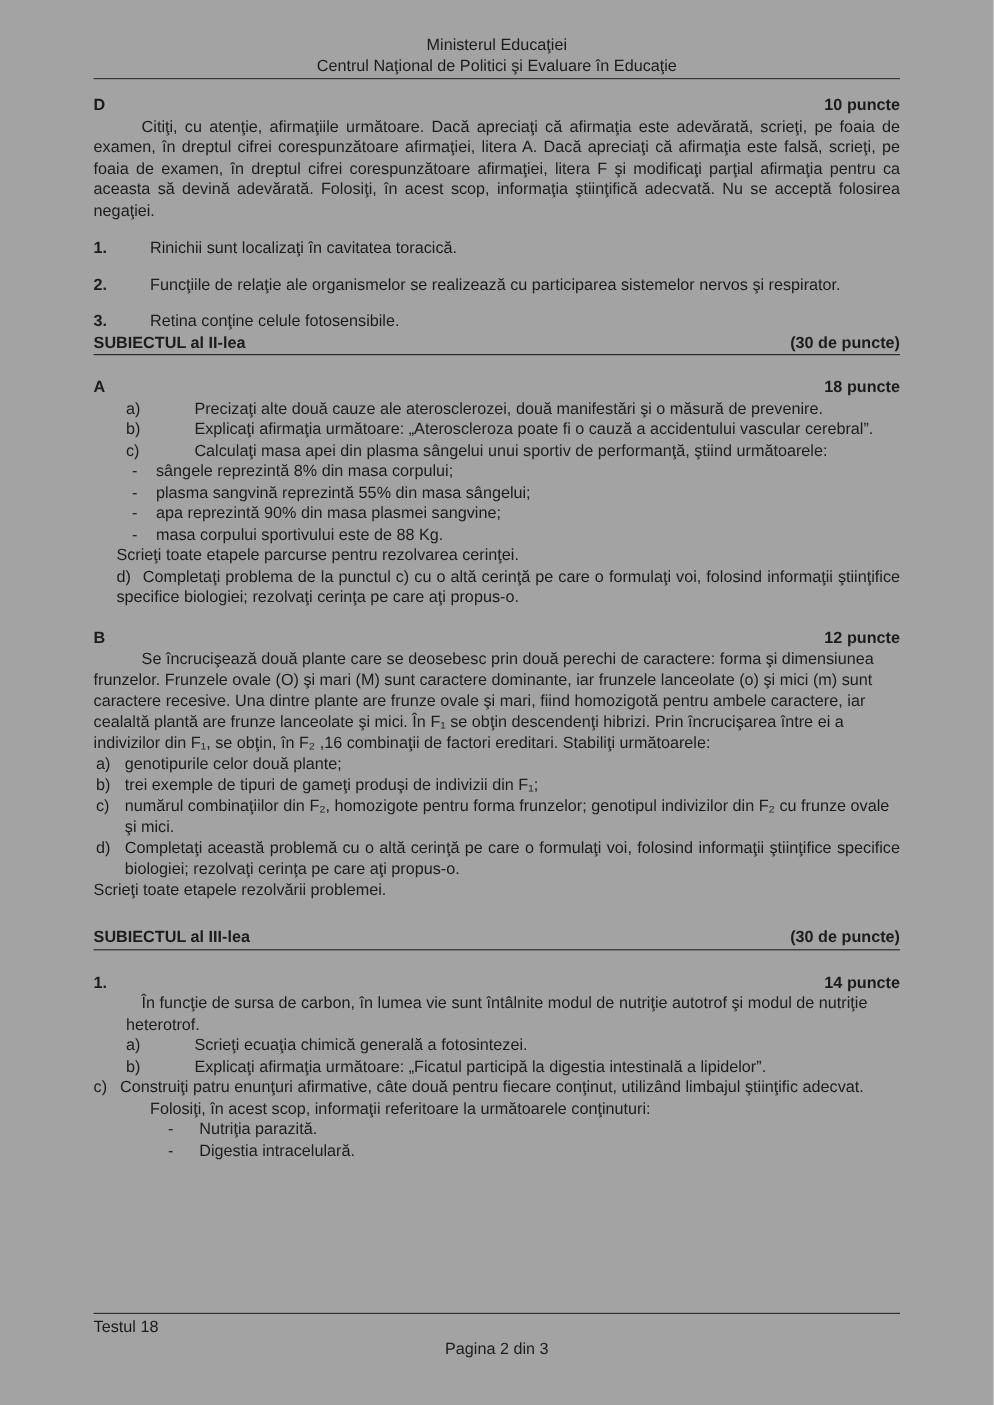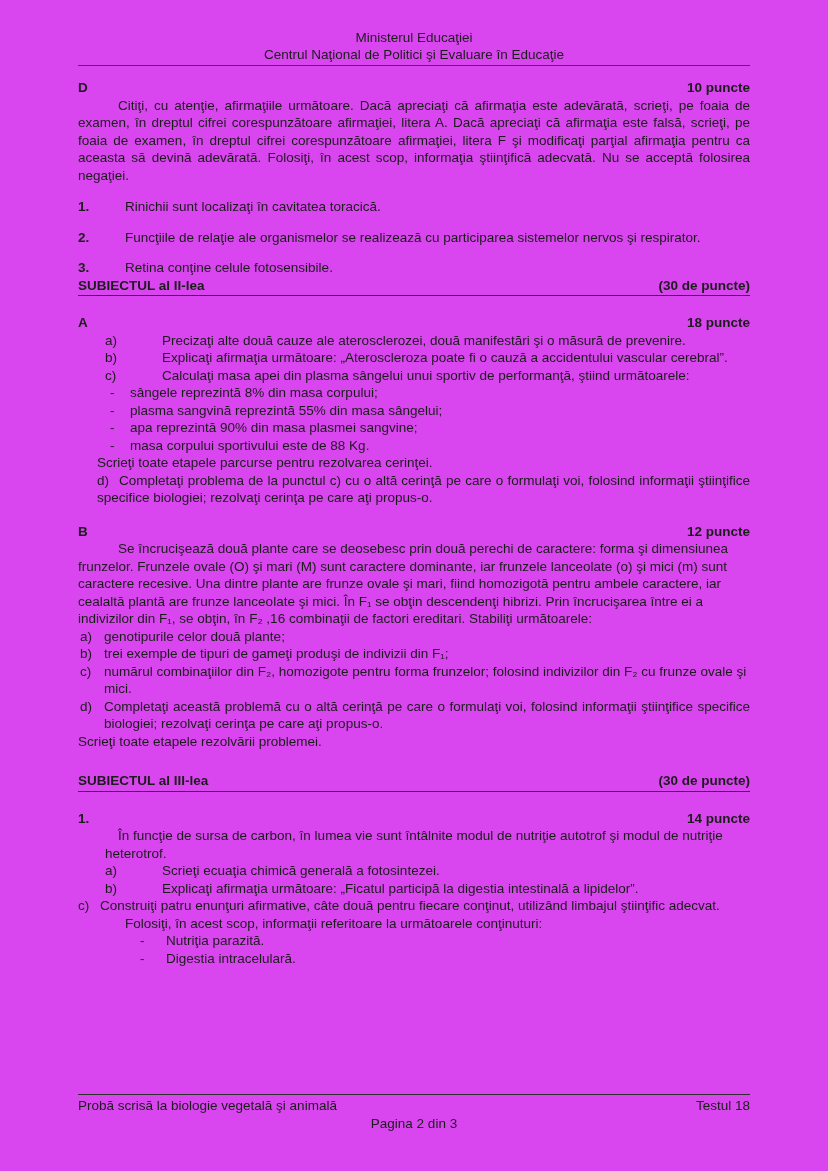--- a/index.html
+++ b/index.html
@@ -12,7 +12,7 @@
     color:#1c1c1c;
     -webkit-font-smoothing:antialiased;
   }
-  .page { position:relative; width:828px; height:1171px; overflow:hidden; background:#d946ef; }
+  .page { position:relative; width:828px; height:1171px; overflow:hidden; background:#a3a3a3; }
   .content { padding:30px 78px 0 78px; }
 
   .doc-header { text-align:center; border-bottom:1px solid #3a3a3a; padding-bottom:2px; }

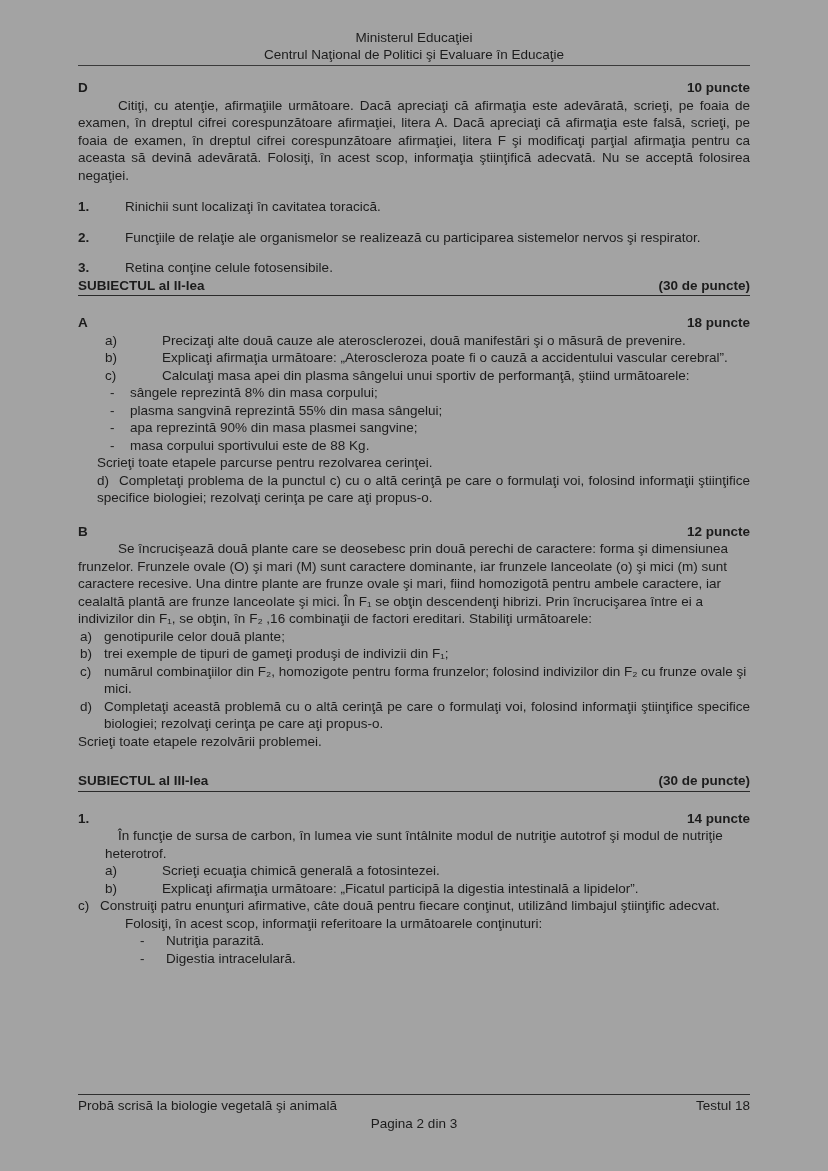--- a/index.html
+++ b/index.html
@@ -166,7 +166,7 @@
       </div>
       <div class="b-item">
         <span class="marker">c)</span>
-        <div class="itext">numărul combinaţiilor din F₂, homozigote pentru forma frunzelor; folosind indivizilor din F₂ cu frunze ovale şi mici.</div>
+        <div class="itext">numărul combinaţiilor din F₂, homozigote pentru forma frunzelor; genotipul indivizilor din F₂ cu frunze ovale şi mici.</div>
       </div>
       <div class="b-item">
         <span class="marker">d)</span>

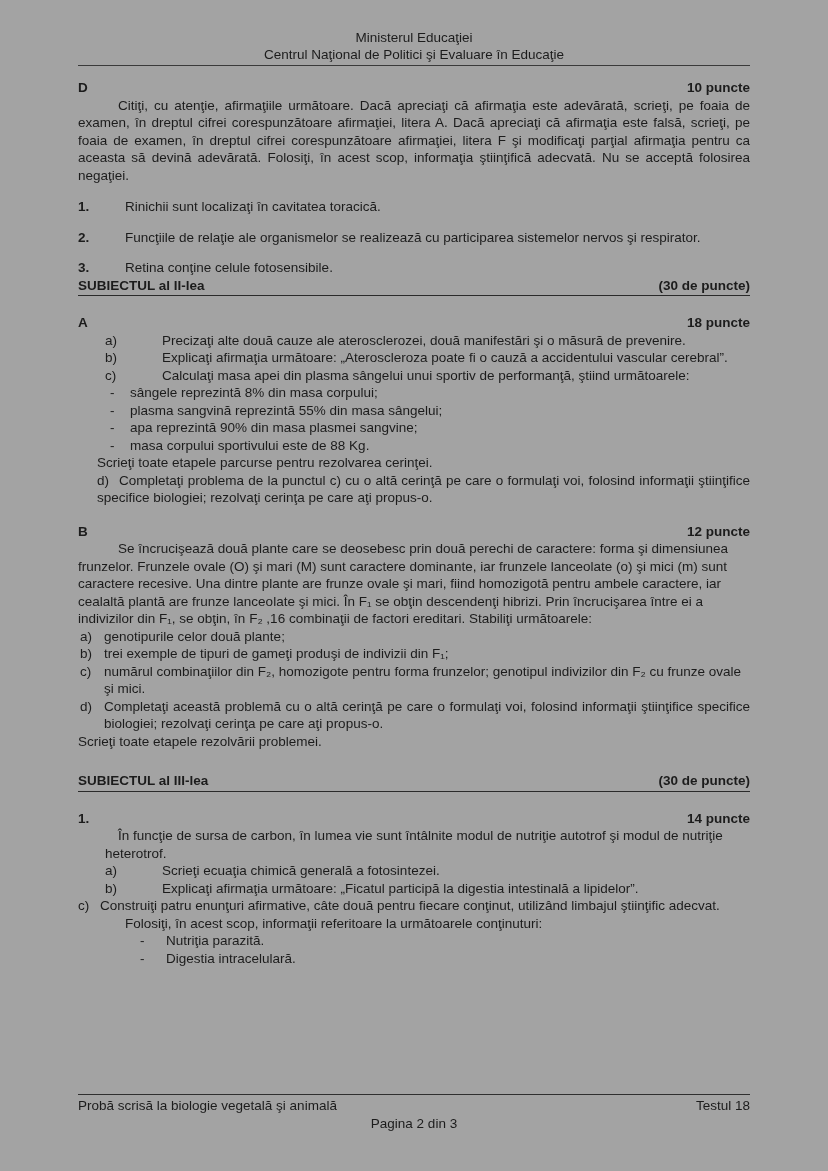--- a/index.html
+++ b/index.html
@@ -217,7 +217,6 @@
 
   <div class="doc-footer">
     <div class="footer-row">
-      <span>Probă scrisă la biologie vegetală şi animală</span>
       <span>Testul 18</span>
     </div>
     <div class="footer-center">Pagina 2 din 3</div>

